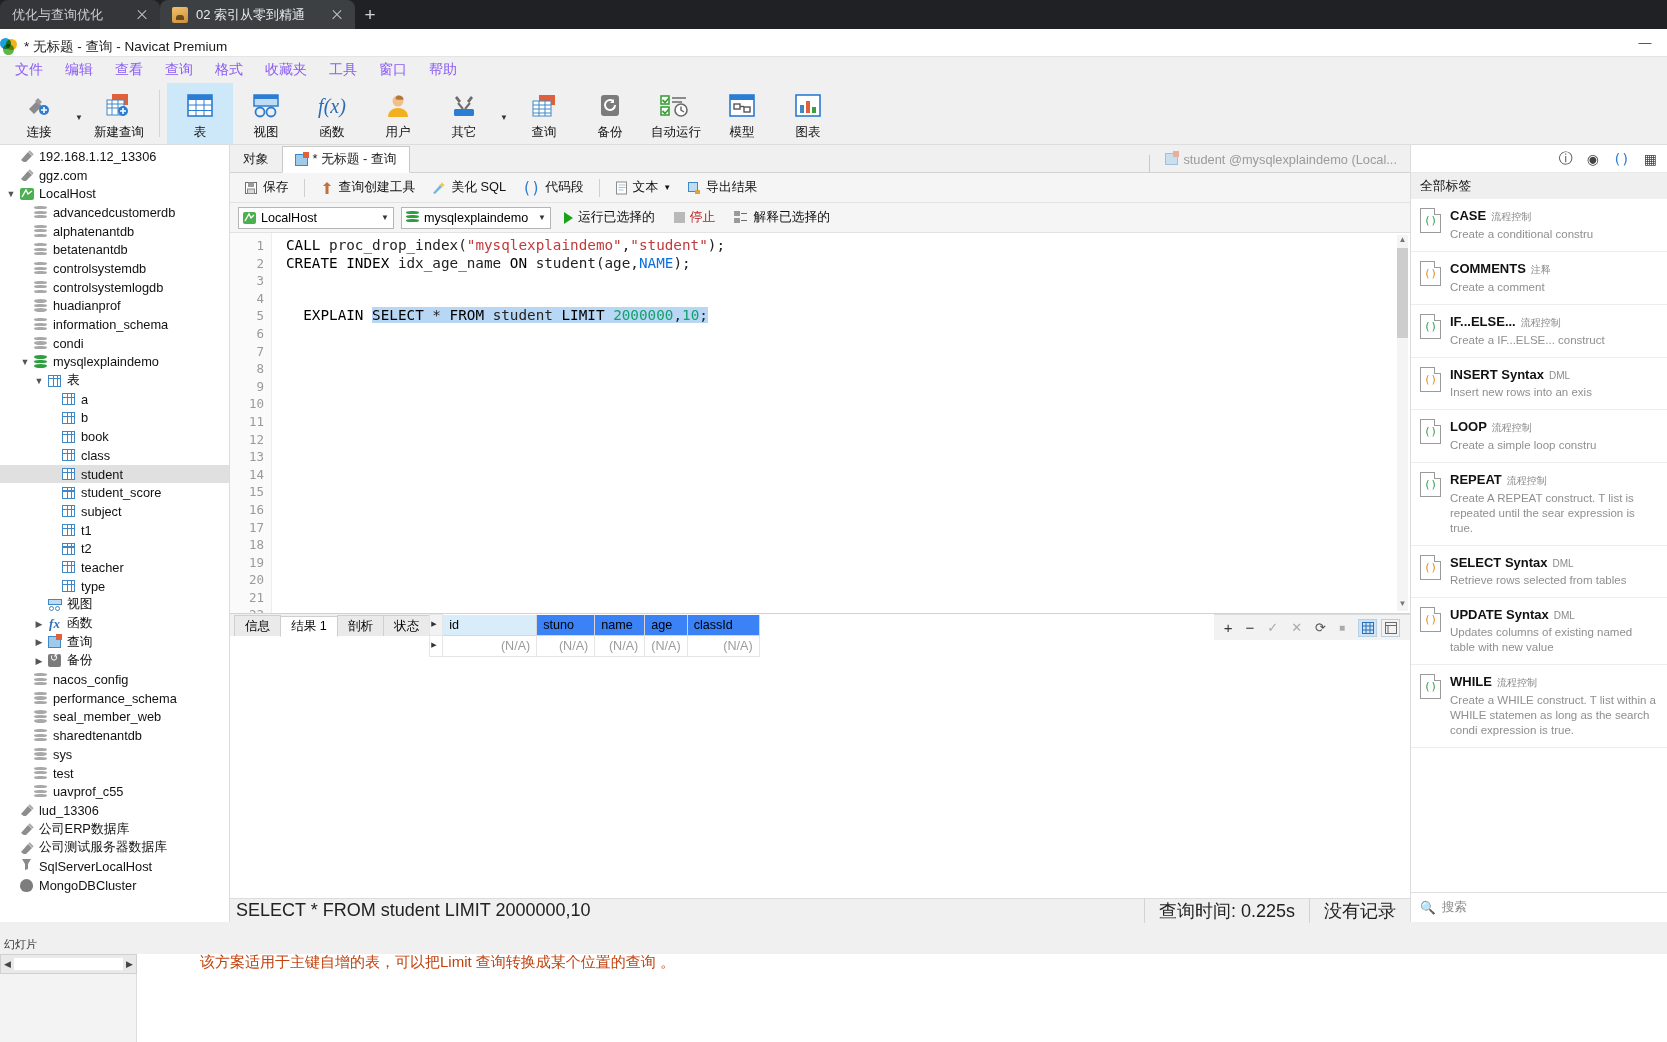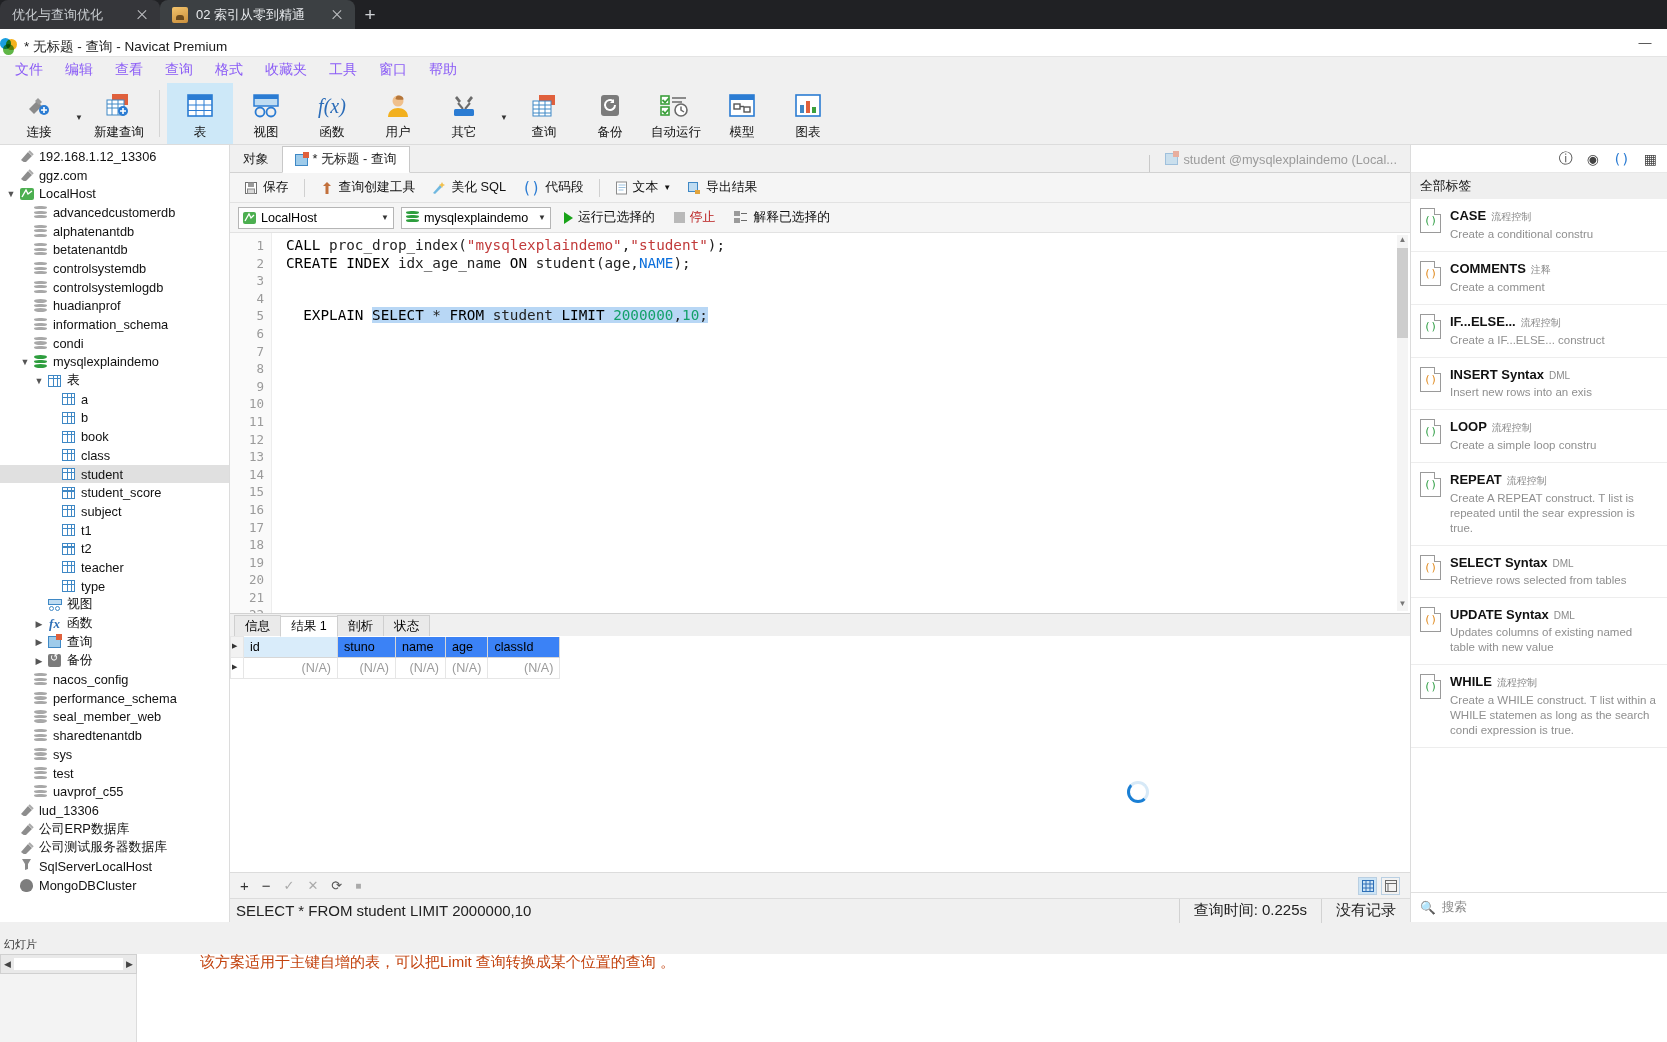--- a/index.html
+++ b/index.html
@@ -184,7 +184,7 @@
 
   
   #results { height:285px; border-top:1px solid #d2d2d2; display:flex;
-    flex-direction:column; background:#fff; }
+    flex-direction:row; background:#fff; }
   #rtabs { height:22px; background:#f0f0f0; display:flex; align-items:flex-end;
     padding-left:4px; }
   .rtab { height:21px; padding:0 10px; font-size:12.6px; display:flex;

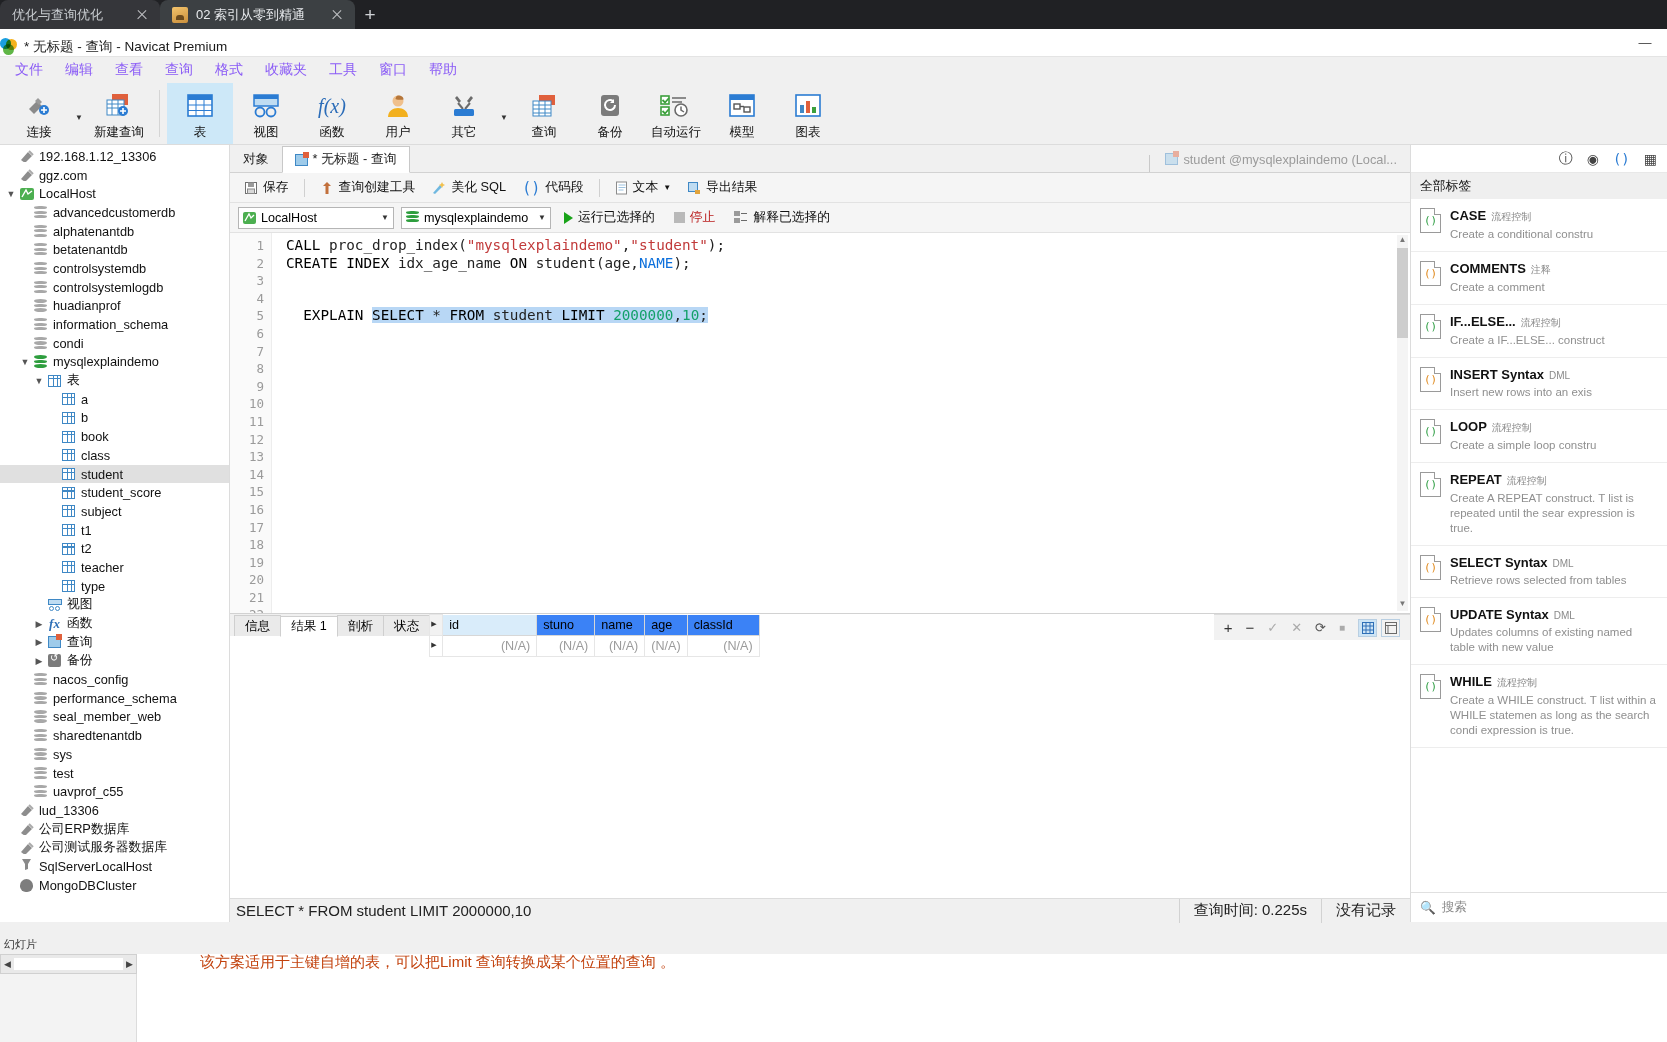--- a/index.html
+++ b/index.html
@@ -247,7 +247,7 @@
 
   
   #statusbar { height:24px; background:#f0f0f0; border-top:1px solid #dcdcdc;
-    display:flex; align-items:center; font-size:15px; color:#222; }
+    display:flex; align-items:center; font-size:18px; color:#222; }
   #statusbar .sql { flex:1; padding-left:6px; white-space:nowrap;
     overflow:hidden; }
   #statusbar .cell { border-left:1px solid #d2d2d2; padding:0 14px;

